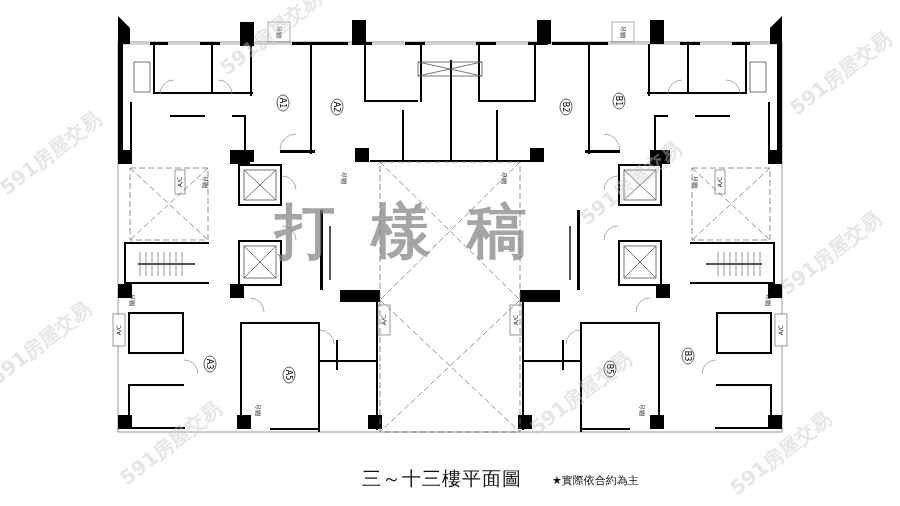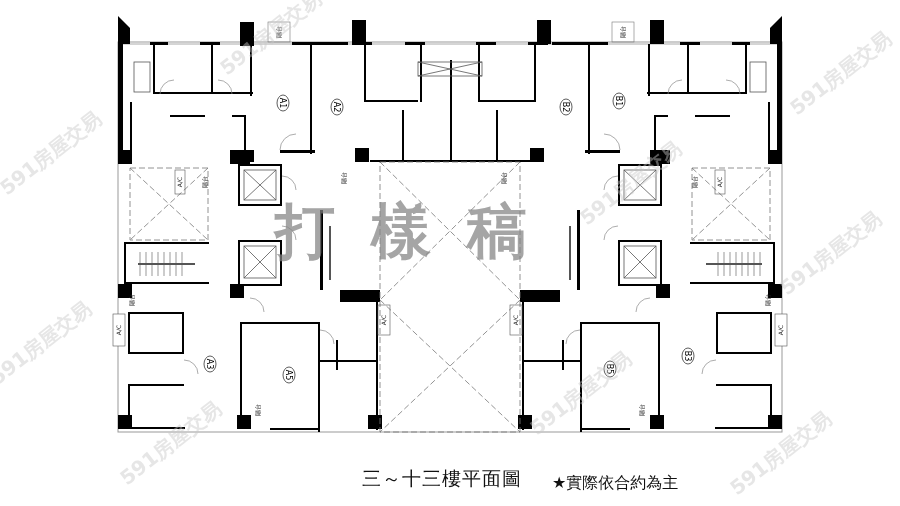--- a/index.html
+++ b/index.html
@@ -6,7 +6,7 @@
   body { width: 900px; height: 506px; overflow: hidden; position: relative; font-family: "DejaVu Sans", sans-serif; }
   #plan { position: absolute; left: 0; top: 0; }
   .caption { position: absolute; left: 362px; top: 466px; font-size: 19px; color: #111; letter-spacing: 1px; font-family: Liberation Serif, serif; }
-  .note { position: absolute; left: 552px; top: 473px; font-size: 16px; color: #111; font-family: "DejaVu Sans", sans-serif; }
+  .note { position: absolute; left: 552px; top: 473px; font-size: 11px; color: #111; font-family: "DejaVu Sans", sans-serif; }
   .stamp { position: absolute; left: 275px; top: 192px; font-size: 60px; color: rgba(130,130,130,0.72); letter-spacing: 36px; font-family: "DejaVu Sans", sans-serif; font-weight: bold; pointer-events: none; }
   .wm { position: absolute; font-size: 20px; color: rgba(200,200,200,0.45); transform: rotate(-38deg); font-family: "DejaVu Sans", sans-serif; font-weight: bold; pointer-events: none; white-space: nowrap; }
 </style>

